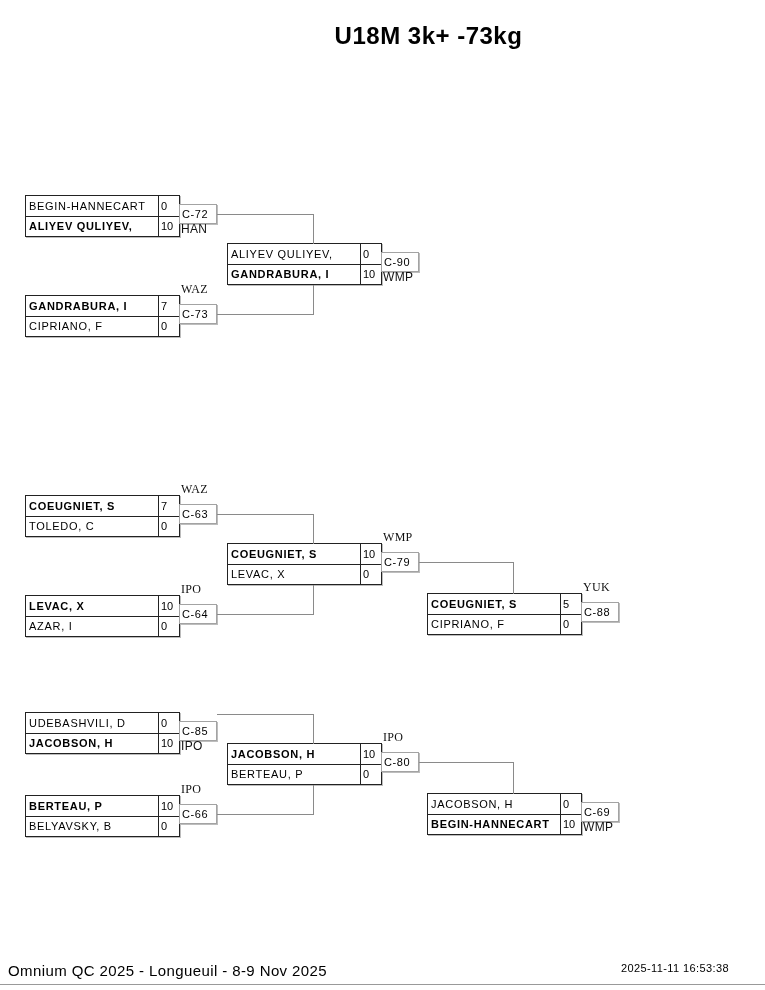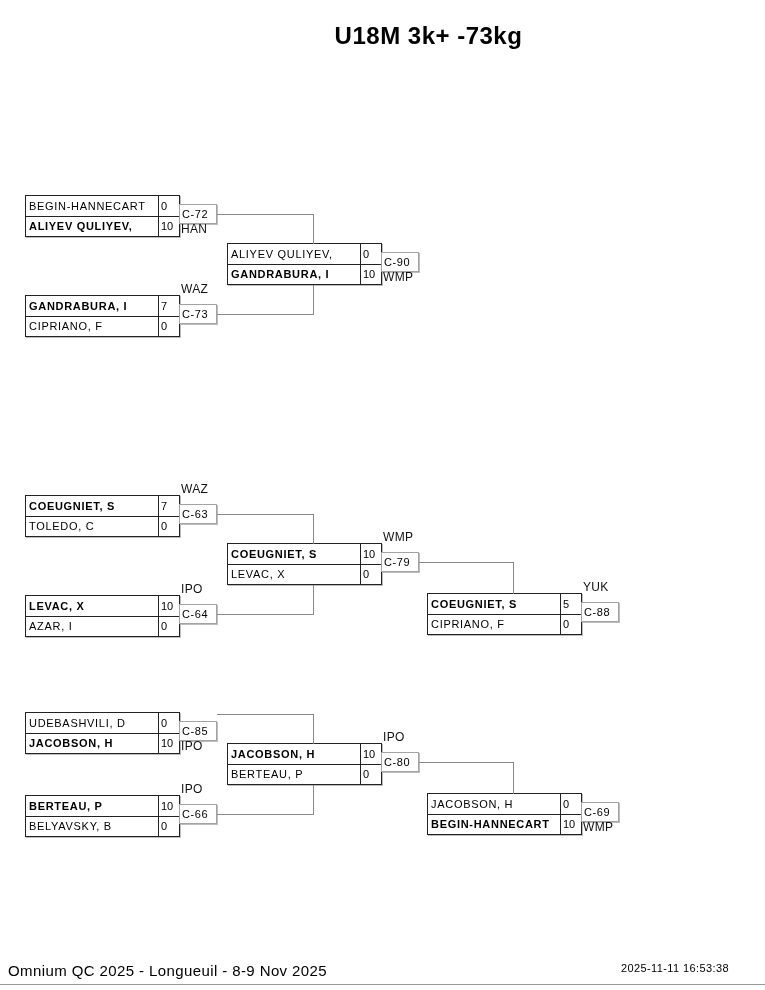--- a/index.html
+++ b/index.html
@@ -51,7 +51,7 @@
     font-size: 12px; letter-spacing: 0.3px; color: #111111;
     line-height: 9px;
   }
-  .win-abbr.above { top: -10px; }
+  .win-abbr.above { top: -10px; font-family: Liberation Serif, serif; }
   .win-abbr.below { top: 30px; }
   
   #m-c72 { left: 25px;  top: 195px; }

